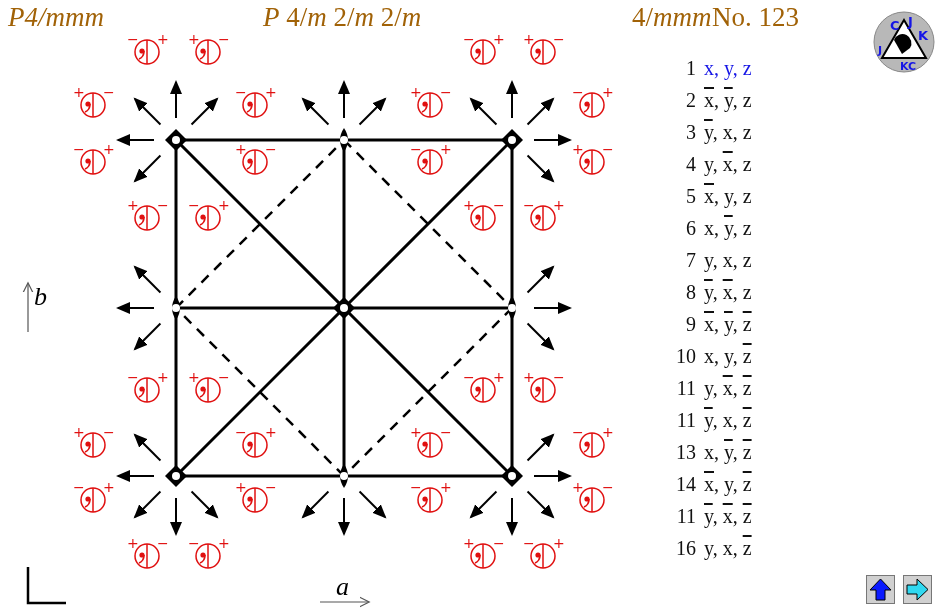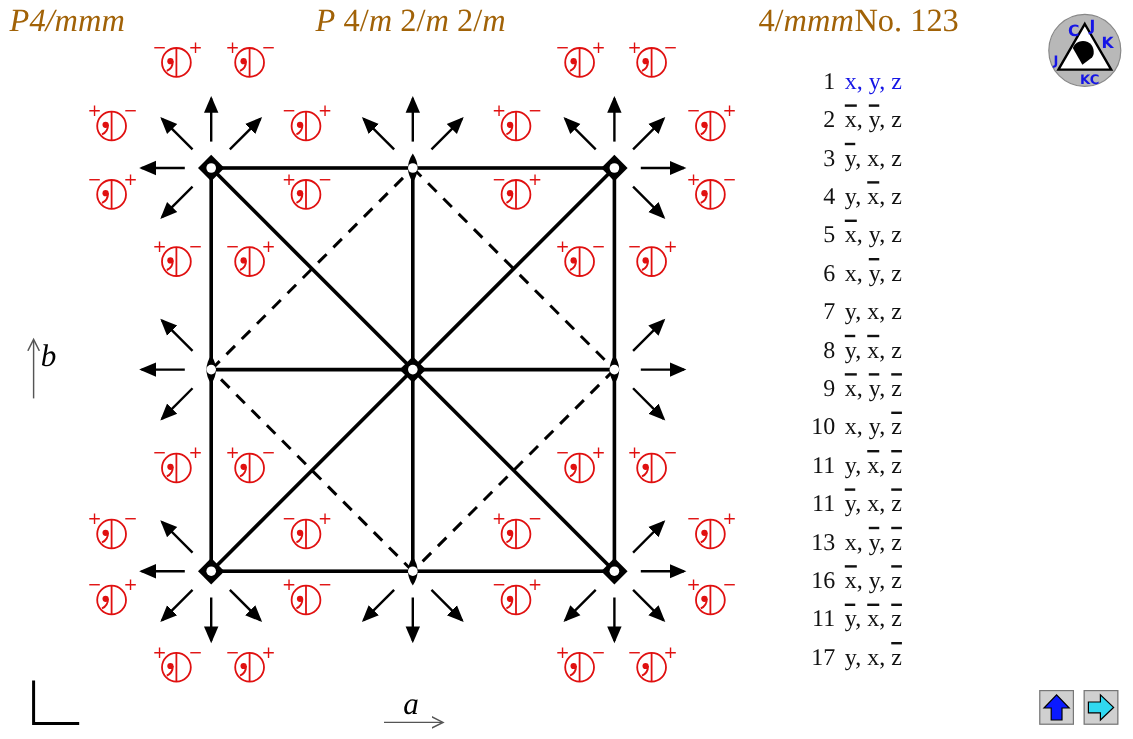--- a/index.html
+++ b/index.html
@@ -454,7 +454,7 @@
       <span class="e"><span>x</span>, <span class="bar">y</span>, <span class="bar">z</span></span>
     </div>
     <div class="op">
-      <span class="n">16</span>
+      <span class="n">14</span>
       <span class="e"><span class="bar">x</span>, <span>y</span>, <span class="bar">z</span></span>
     </div>
     <div class="op">

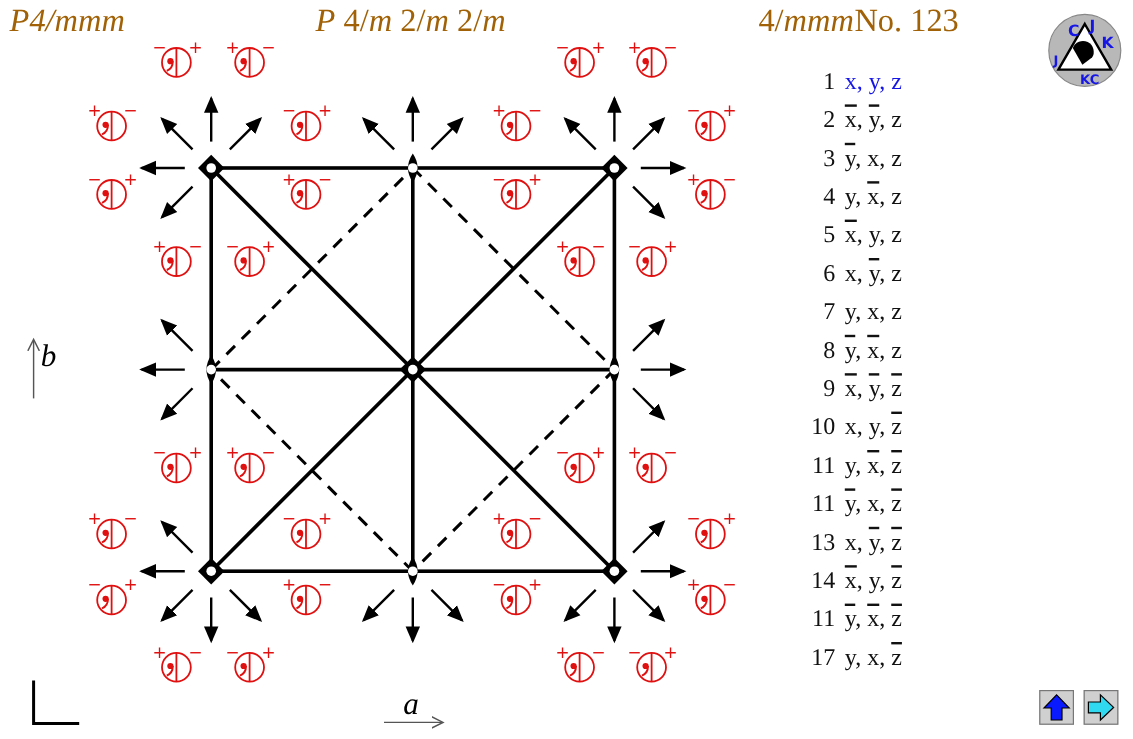--- a/index.html
+++ b/index.html
@@ -462,7 +462,7 @@
       <span class="e"><span class="bar">y</span>, <span class="bar">x</span>, <span class="bar">z</span></span>
     </div>
     <div class="op">
-      <span class="n">17</span>
+      <span class="n">16</span>
       <span class="e"><span>y</span>, <span>x</span>, <span class="bar">z</span></span>
     </div>
   </div>

